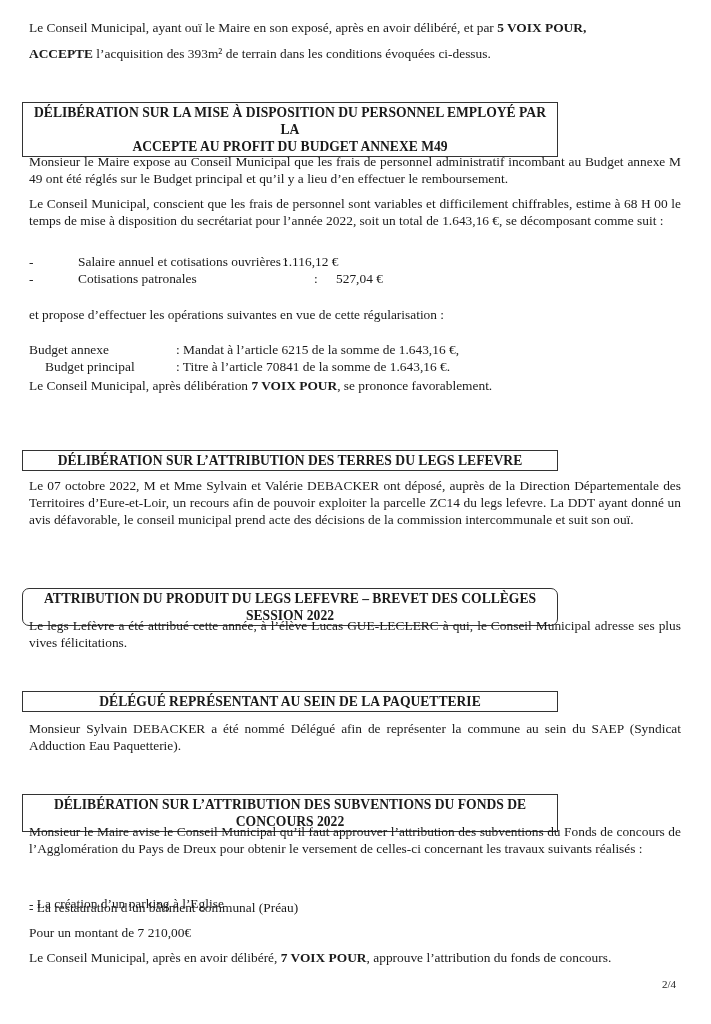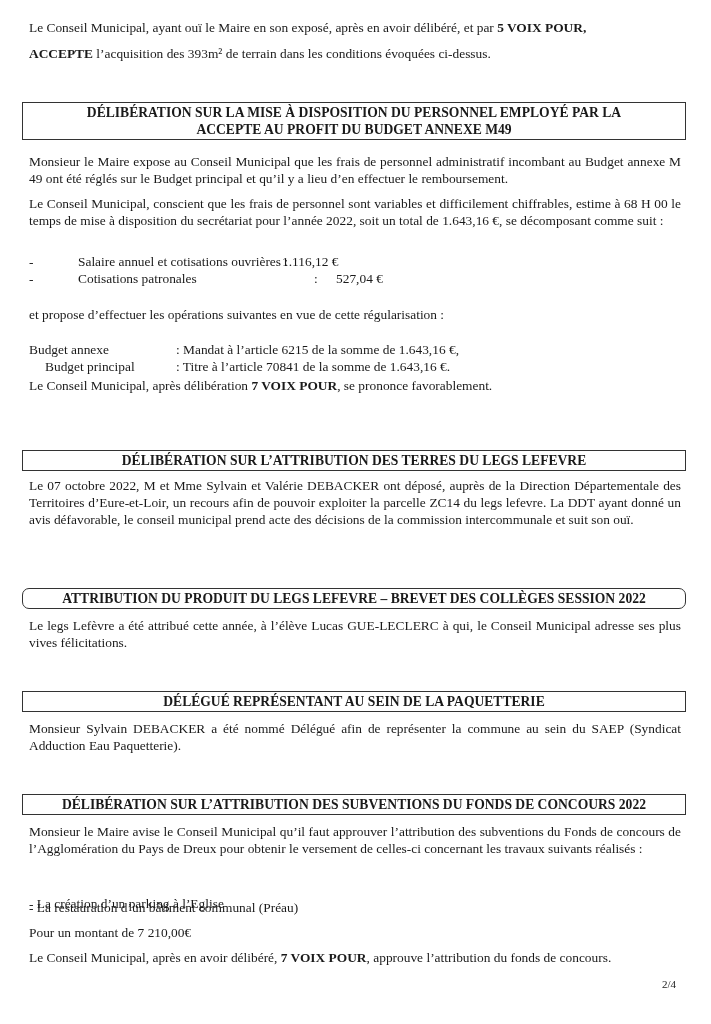--- a/index.html
+++ b/index.html
@@ -11,7 +11,7 @@
   .just { text-align: justify; text-align-last: left; }
   b { font-weight: bold; }
   .box {
-    position: absolute; left: 22px; width: 664px;
+    position: absolute; left: 22px; width: 536px;
     border: 1px solid #333; text-align: center; font-weight: bold;
     font-size: 13.6px; line-height: 17px; padding: 1px 0 1px 0;
     box-sizing: border-box;

